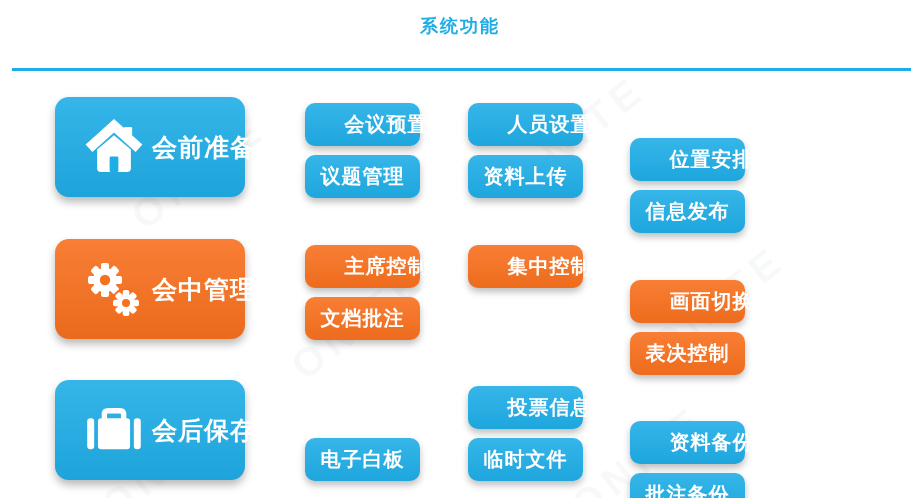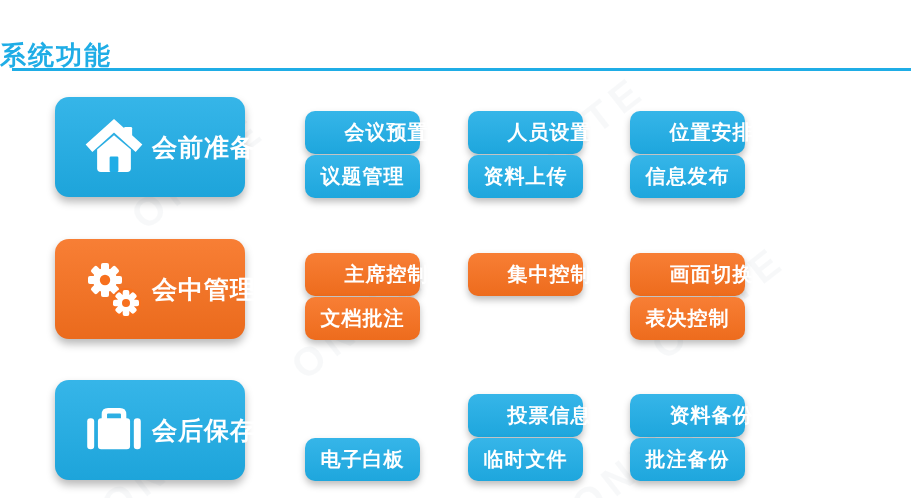--- a/index.html
+++ b/index.html
@@ -7,8 +7,8 @@
   body { font-family:"Liberation Sans","DejaVu Sans",sans-serif; }
   .stage { position:relative; width:920px; height:498px; background:#ffffff; overflow:hidden; }
 
-  .title { position:absolute; top:38px; left:0; width:100%; text-align:left;
-           font-size:26px; font-weight:bold; color:var(--blue); letter-spacing:2px; }
+  .title { position:absolute; top:14px; left:0; width:100%; text-align:center;
+           font-size:18px; font-weight:bold; color:var(--blue); letter-spacing:2px; }
   .divider { position:absolute; top:68px; left:12px; right:9px; height:3px; background:var(--blue); }
 
   .group { position:absolute; left:0; width:100%; height:110px; }

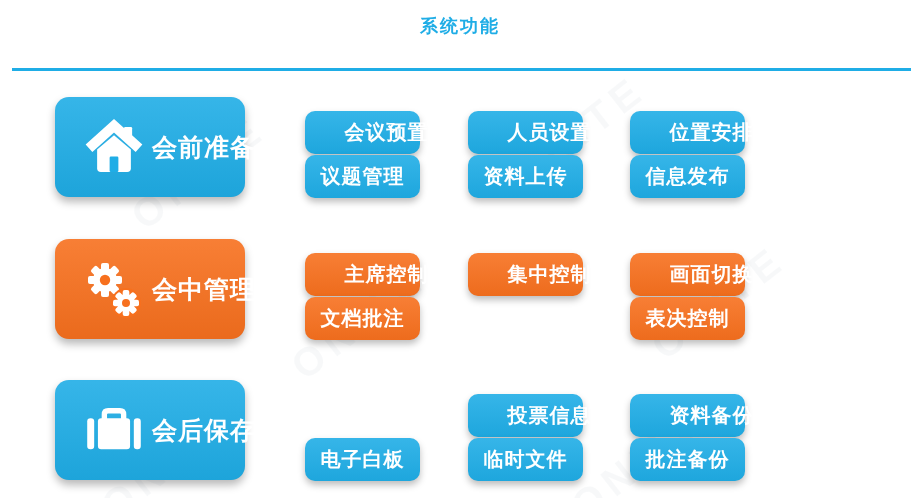--- a/index.html
+++ b/index.html
@@ -29,7 +29,7 @@
          background-image:linear-gradient(180deg,rgba(255,255,255,.10),rgba(0,0,0,.04));
          cursor:pointer; }
   .c0 { left:305px; } .c1 { left:468px; } .c2 { left:630px; }
-  .r0 { top:16px;padding-left:48px; } .r1 { top:60px; }
+  .r0 { top:8px;padding-left:48px; } .r1 { top:60px; }
 
   .blue   { background-color:var(--blue); }
   .orange { background-color:var(--orange);text-align:right; }

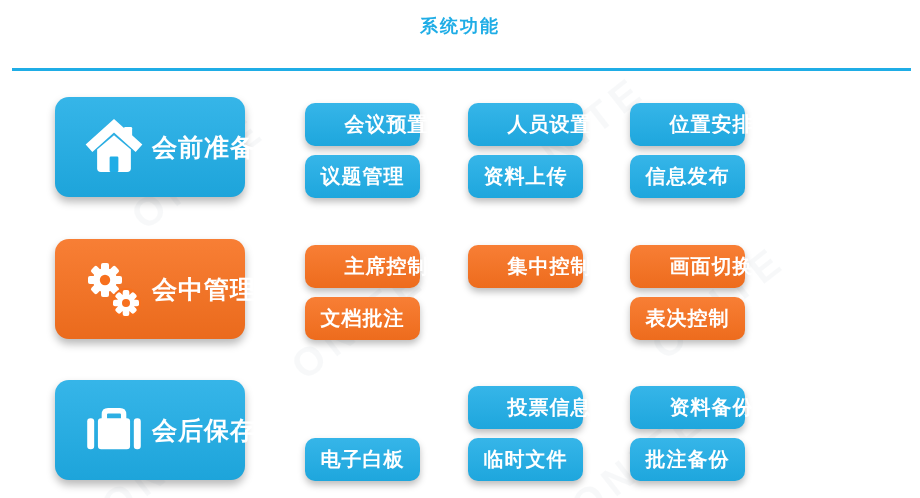--- a/index.html
+++ b/index.html
@@ -28,7 +28,7 @@
          box-shadow:0 4px 7px rgba(0,0,0,.26);
          background-image:linear-gradient(180deg,rgba(255,255,255,.10),rgba(0,0,0,.04));
          cursor:pointer; }
-  .c0 { left:305px; } .c1 { left:468px; } .c2 { left:630px; }
+  .c0 { left:305px; } .c1 { left:468px; } .c2 { left:630px;margin-top:35px; }
   .r0 { top:8px;padding-left:48px; } .r1 { top:60px; }
 
   .blue   { background-color:var(--blue); }

